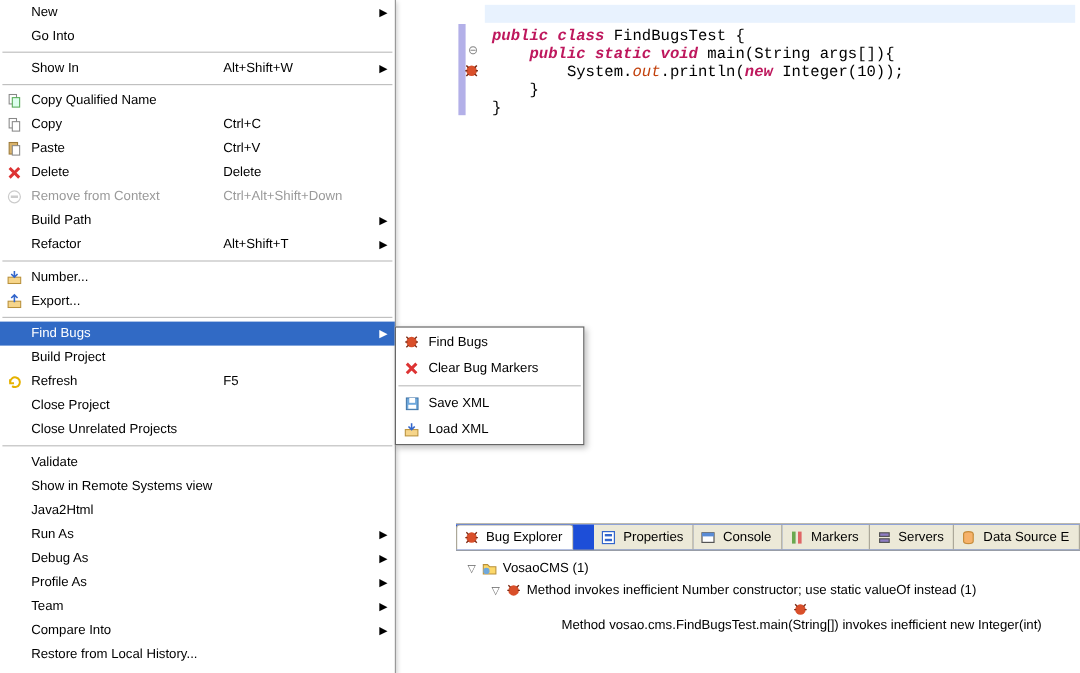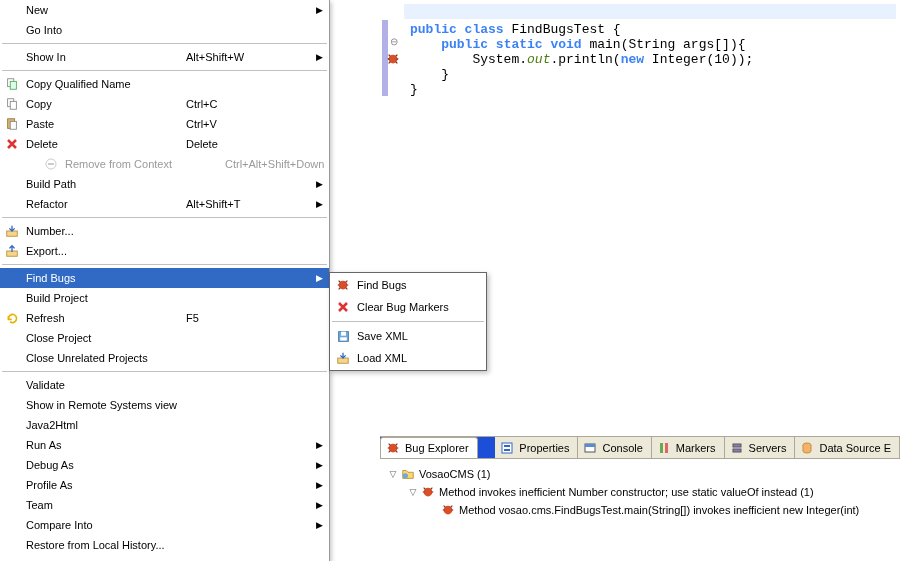--- a/index.html
+++ b/index.html
@@ -105,7 +105,7 @@
     top: 22px;
     color: #000;
   }
-  .k-purple { color: #3b82f6; font-weight: bold; }
+  .k-purple { color: #be185d; font-weight: bold; font-style: italic; }
   .k-blue { color: #4d7c0f; font-style: italic; }
   .highlight-line {
     position: absolute;

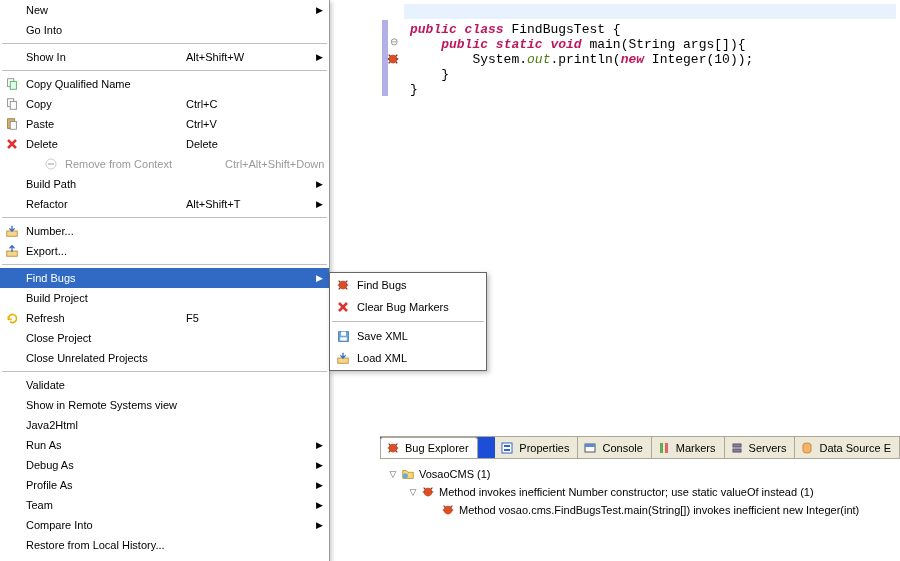--- a/index.html
+++ b/index.html
@@ -106,7 +106,7 @@
     color: #000;
   }
   .k-purple { color: #be185d; font-weight: bold; font-style: italic; }
-  .k-blue { color: #4d7c0f; font-style: italic; }
+  .k-blue { color: #c2410c; font-style: italic; }
   .highlight-line {
     position: absolute;
     left: 0;

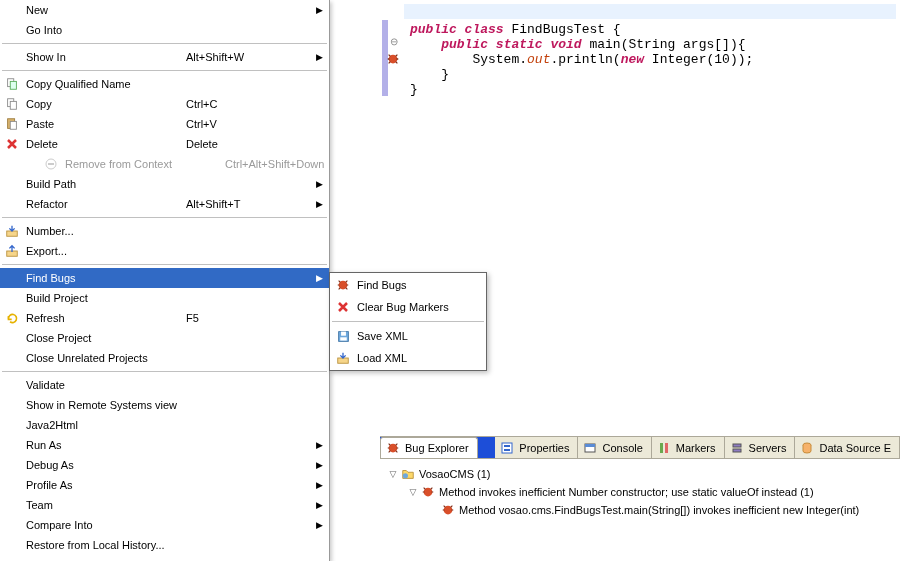--- a/index.html
+++ b/index.html
@@ -35,7 +35,7 @@
     background: #316ac5;
     color: #fff;
   }
-  .menu-item.disabled { color: #9a9a9a; margin-left: 39px; }
+  .menu-item.disabled { color: #9a9a9a; }
   .menu-icon {
     width: 16px;
     height: 16px;

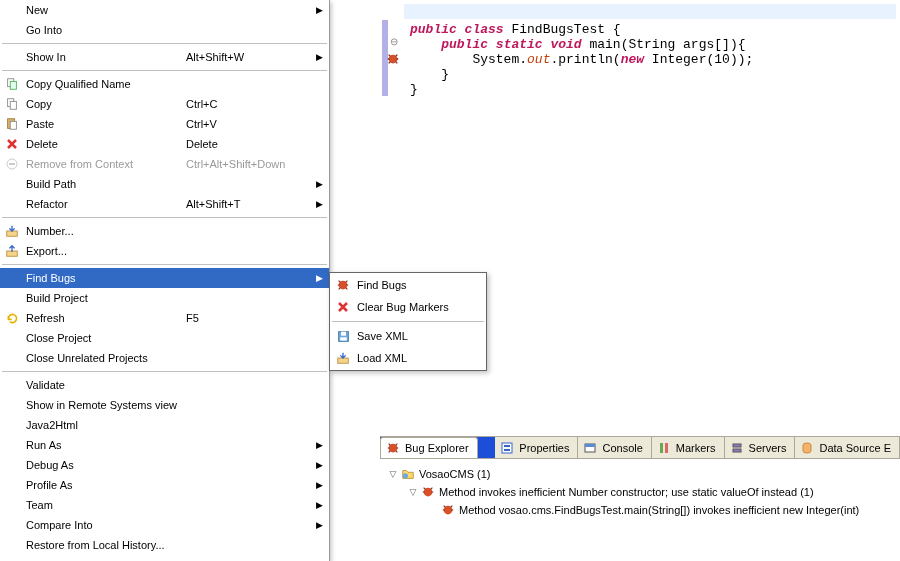--- a/index.html
+++ b/index.html
@@ -272,7 +272,7 @@
         </span>
       <span>Method invokes inefficient Number constructor; use static valueOf instead (1)</span>
     </div>
-    <div class="tree-row" style="padding-left:56px;">
+    <div class="tree-row" style="padding-left:56px;flex-direction:column;">
       <span class="tree-icon">
           <svg width="14" height="14" viewBox="0 0 16 16">
             <circle cx="8" cy="8" r="5" fill="#d94f2a"></circle>

